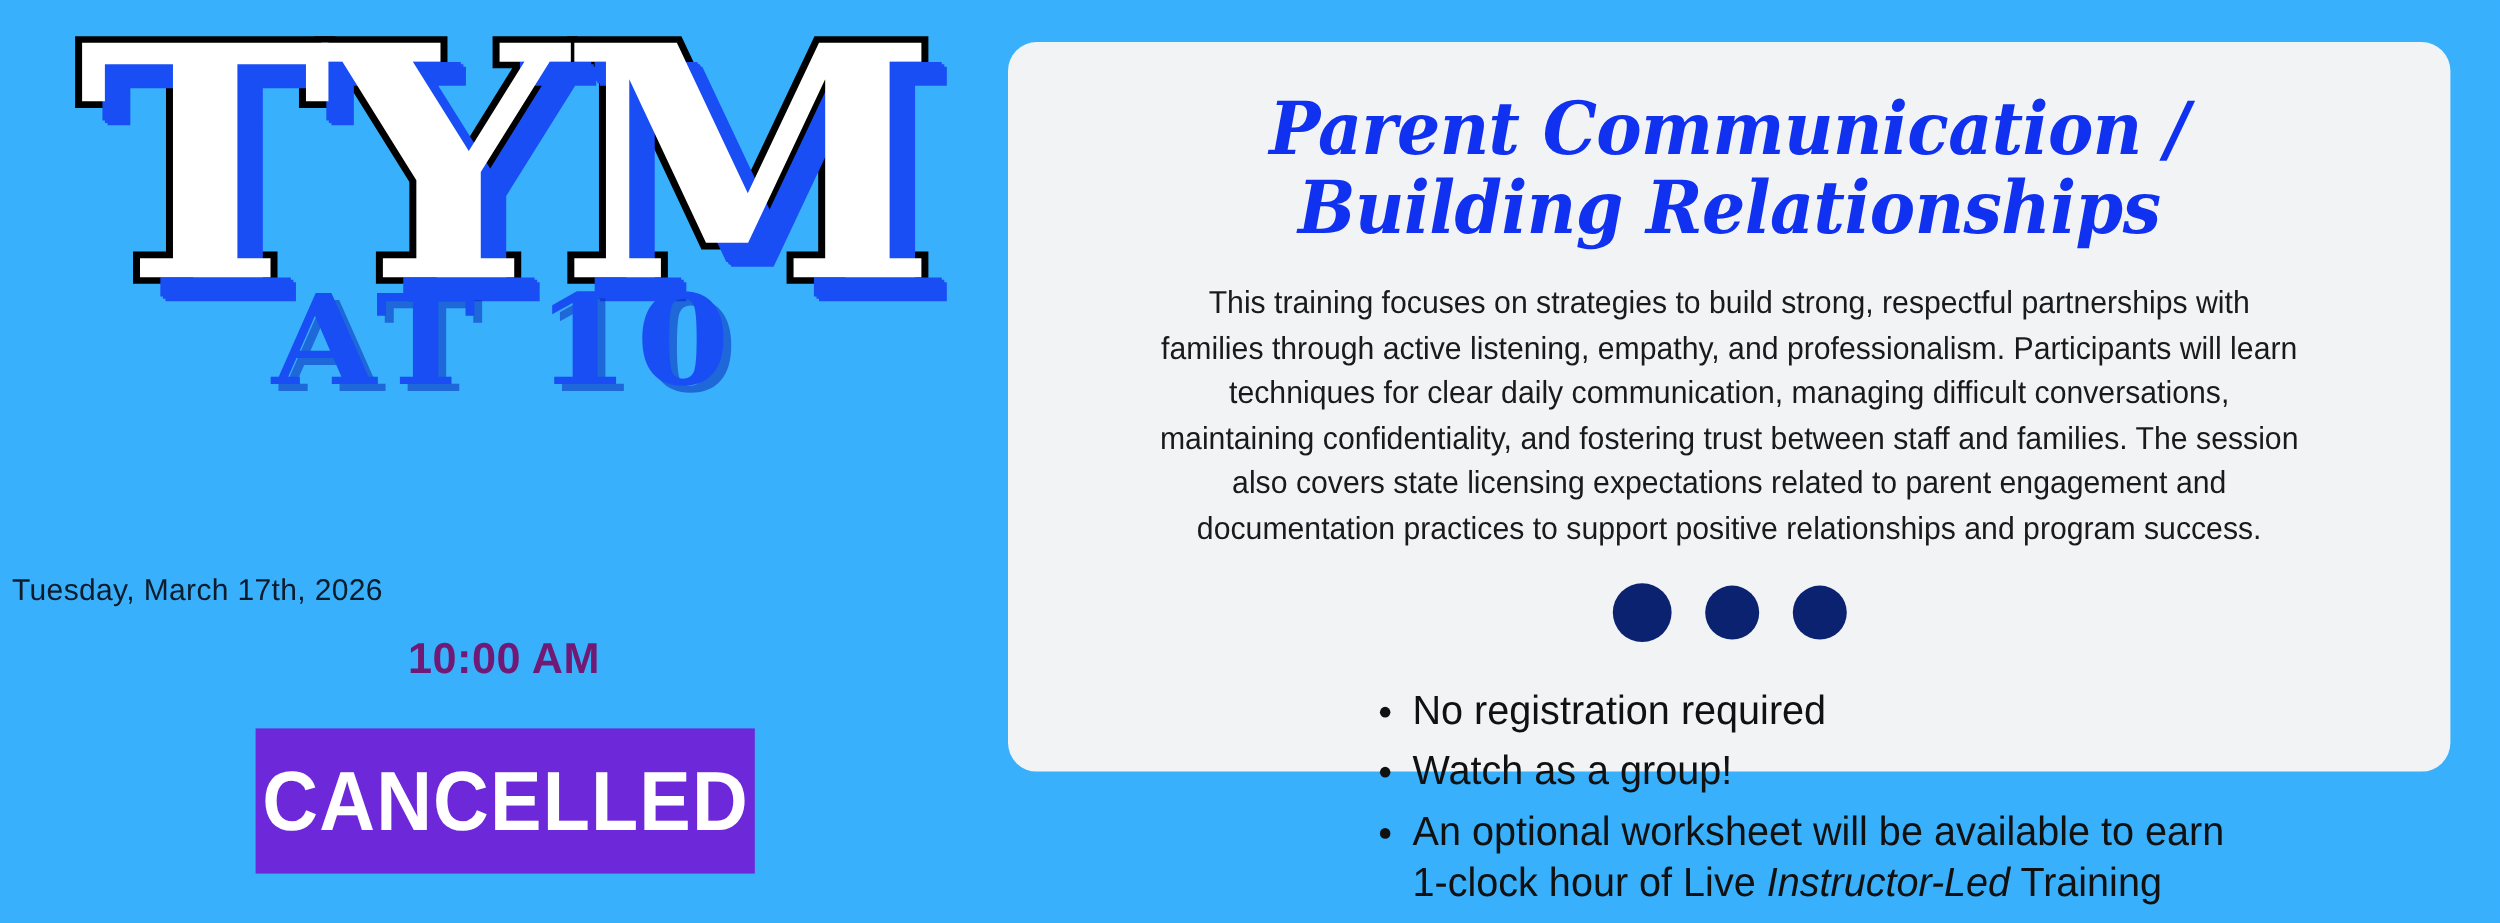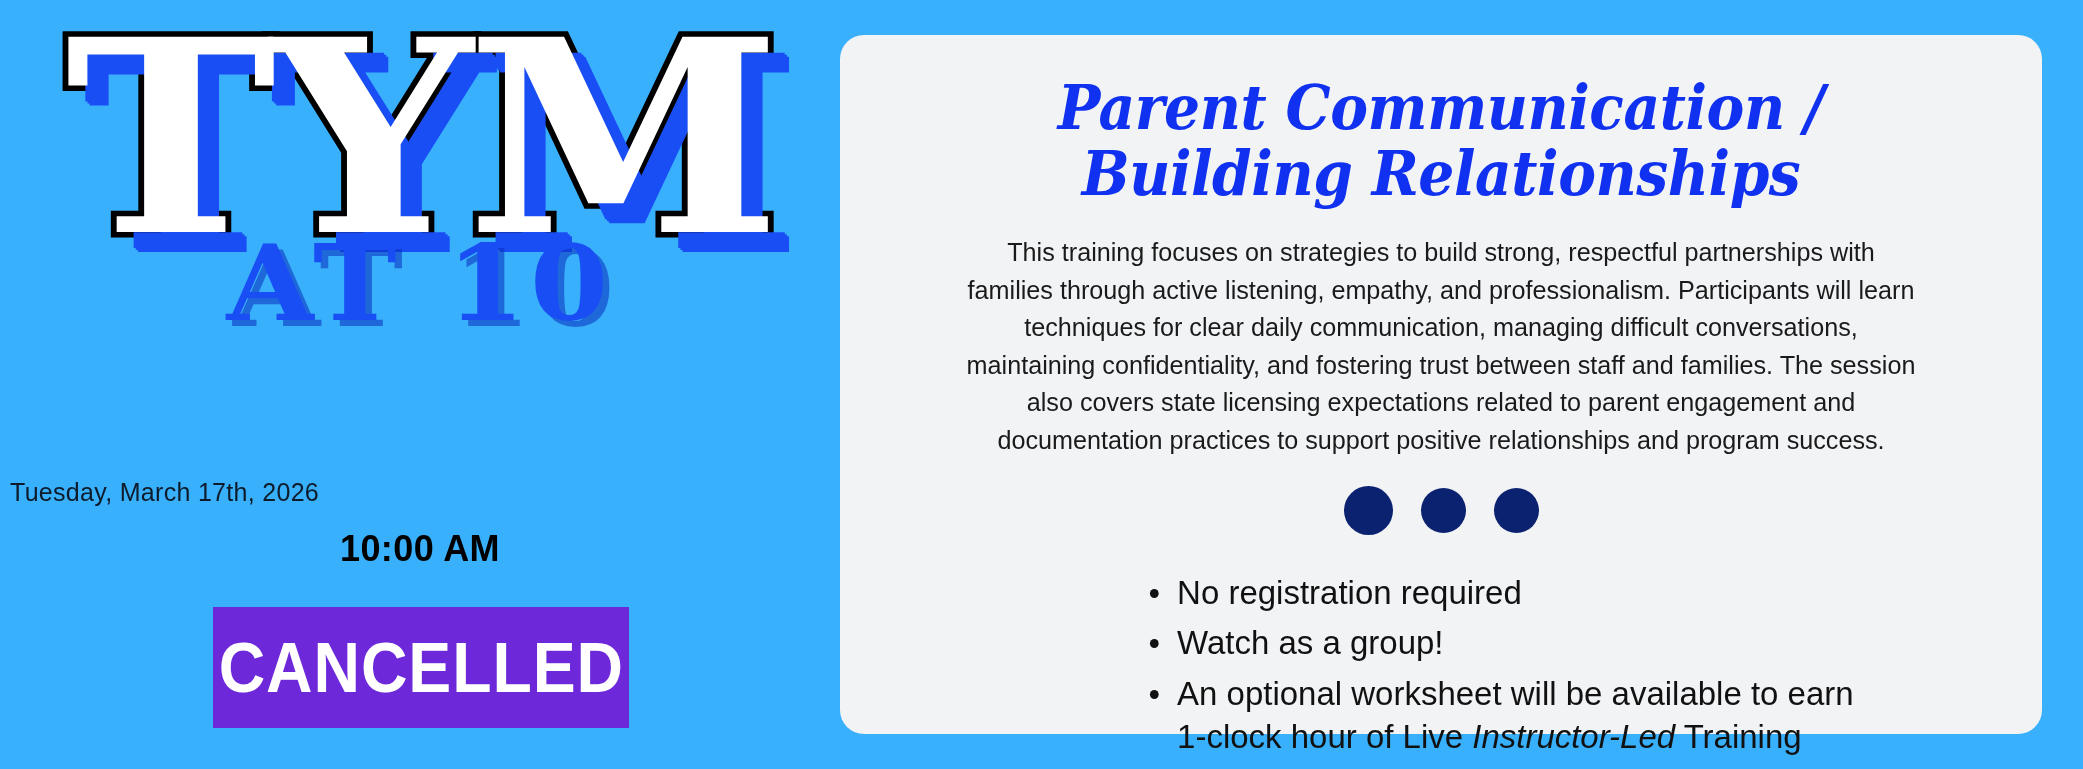--- a/index.html
+++ b/index.html
@@ -122,7 +122,7 @@
     left: 840px;
     top: 35px;
     width: 1202px;
-    height: 699px;
+    height: 608px;
     background: #f2f3f5;
     border-radius: 24px;
     box-sizing: border-box;

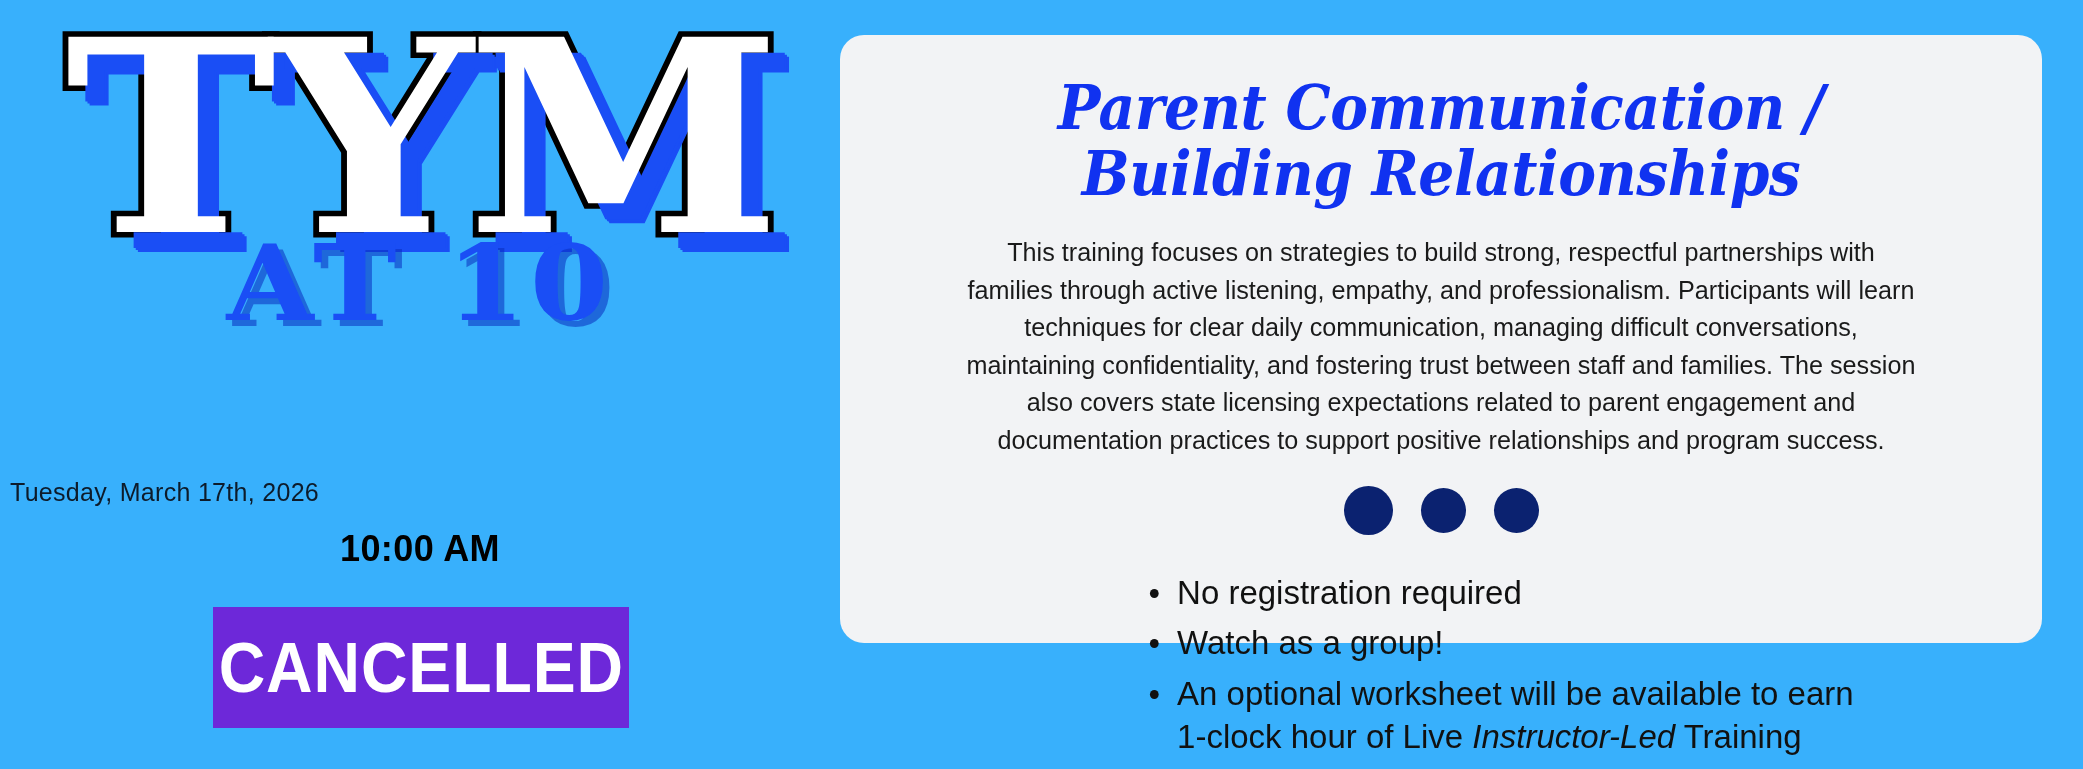--- a/index.html
+++ b/index.html
@@ -90,7 +90,7 @@
     text-align: center;
     font-size: 36px;
     font-weight: bold;
-    color: #000000;
+    color: #701a75;
     letter-spacing: 0.4px;
   }
 

